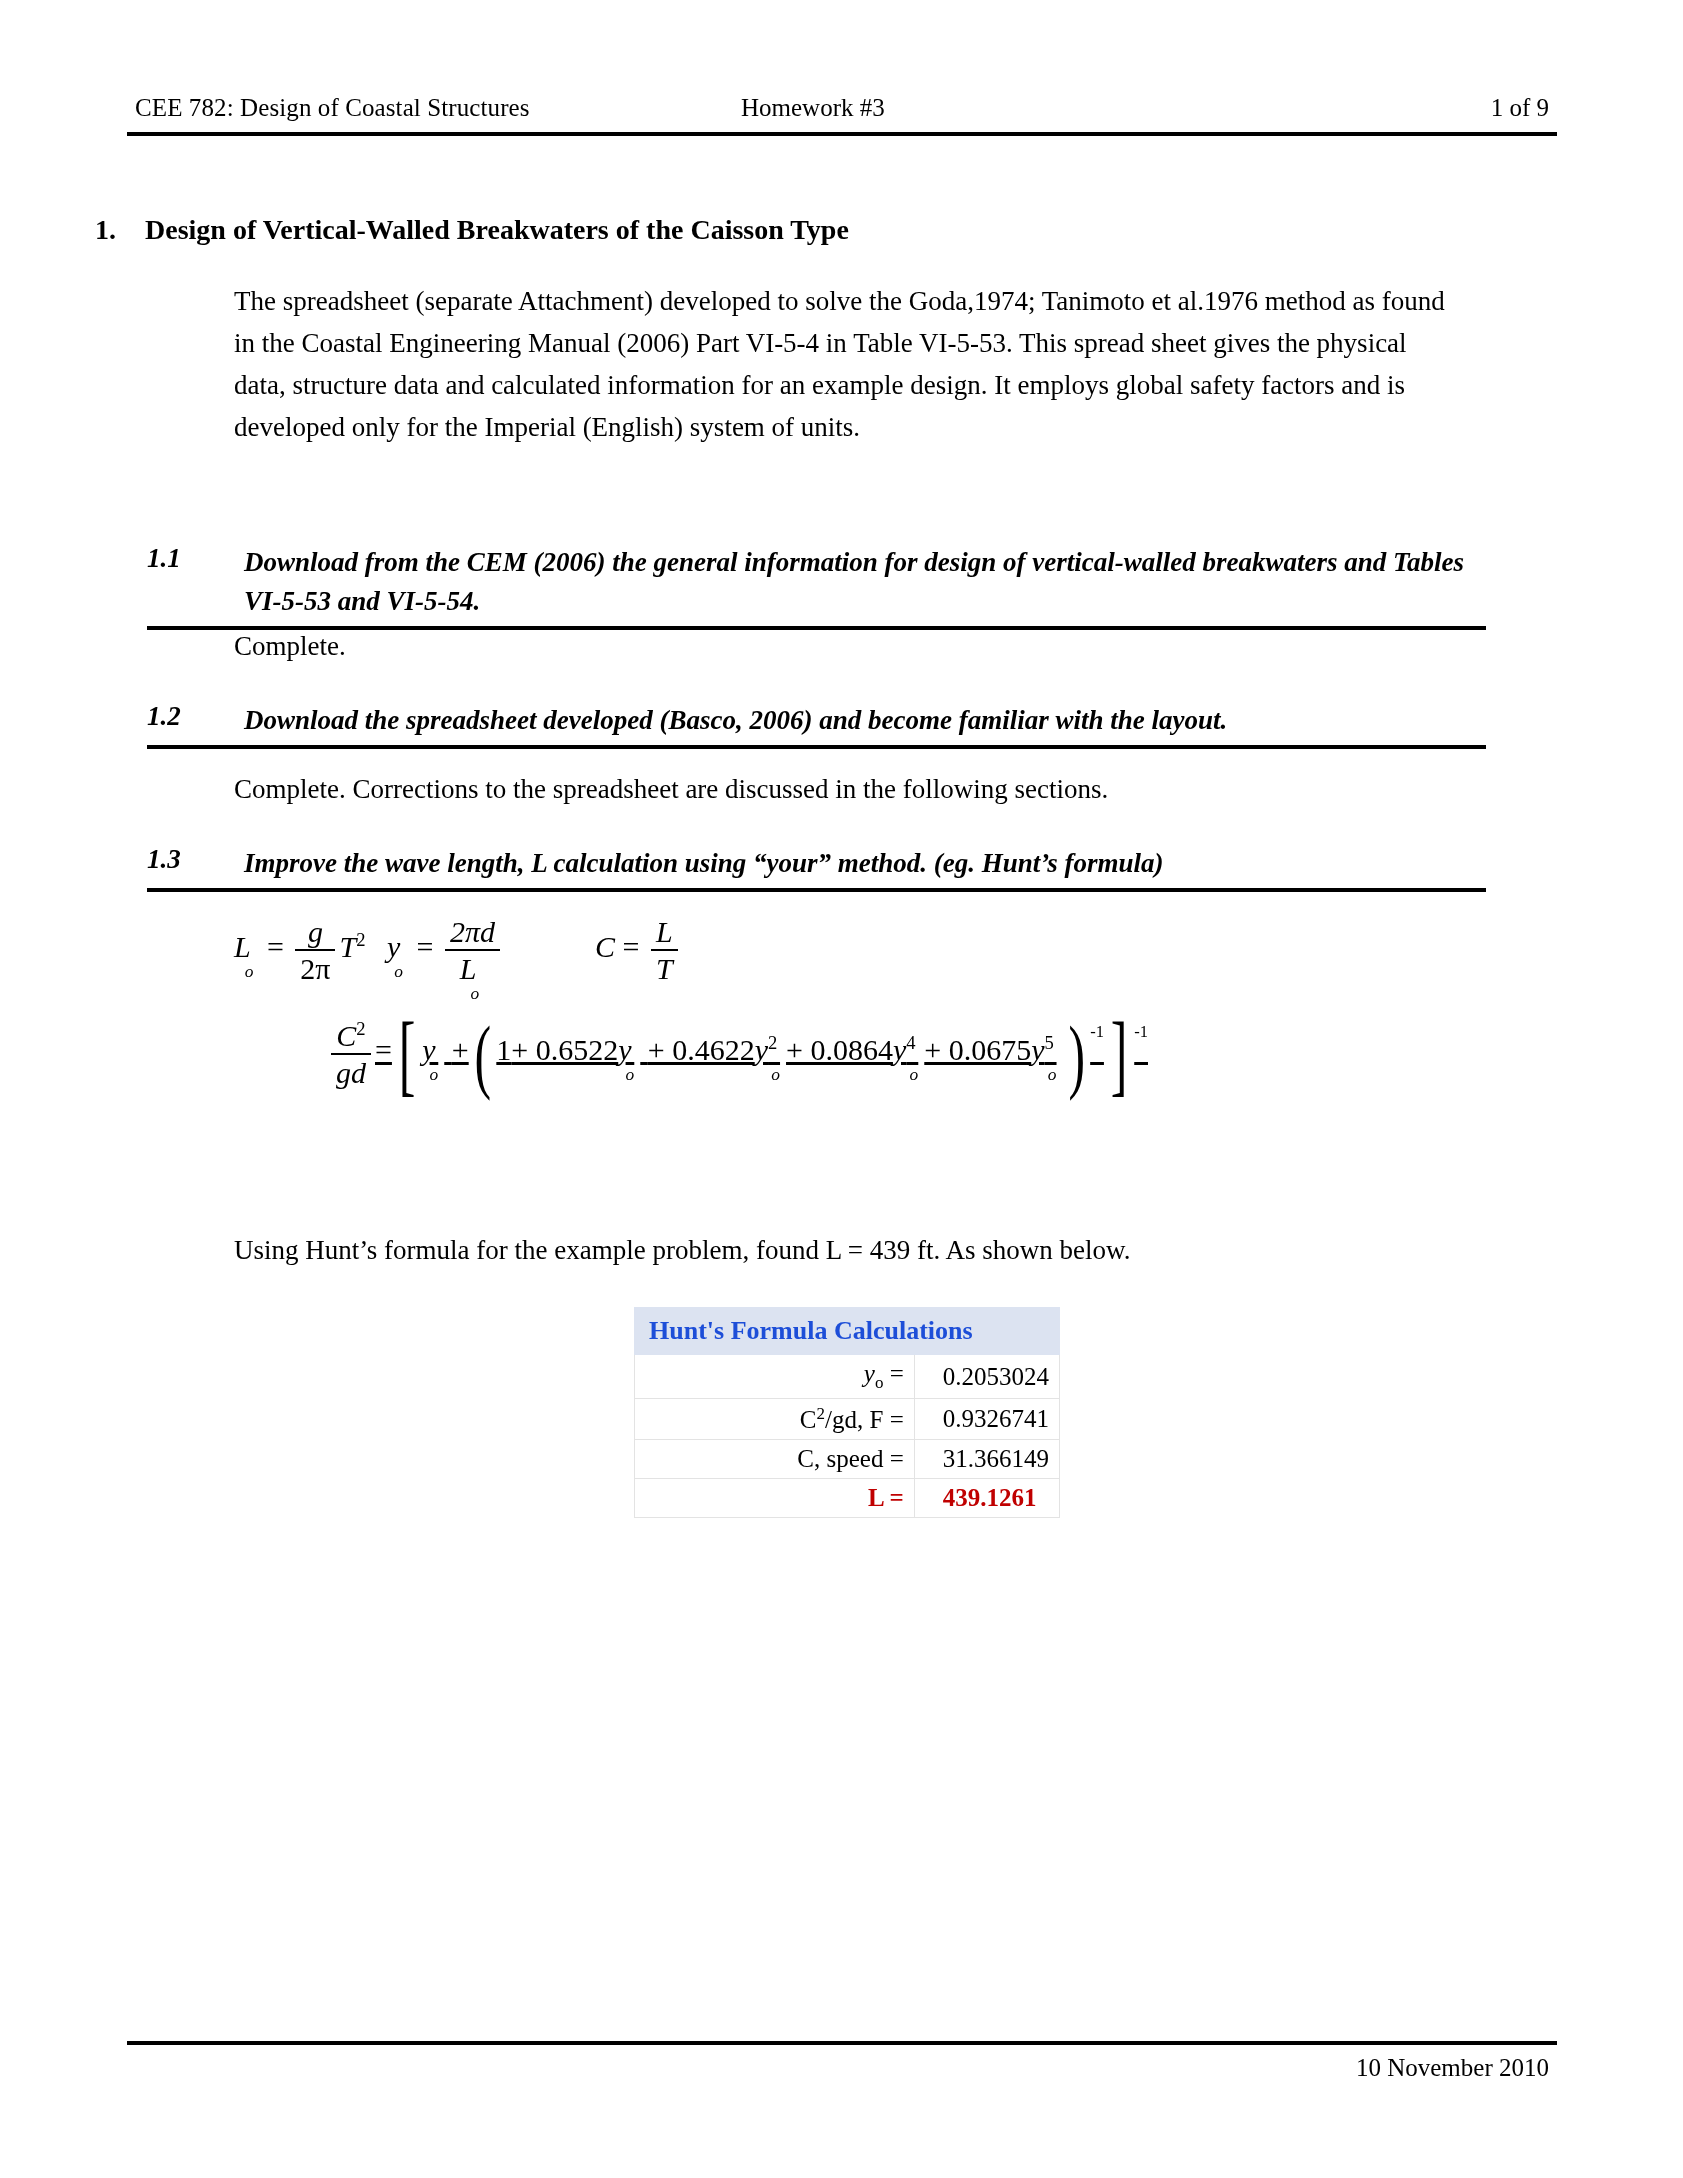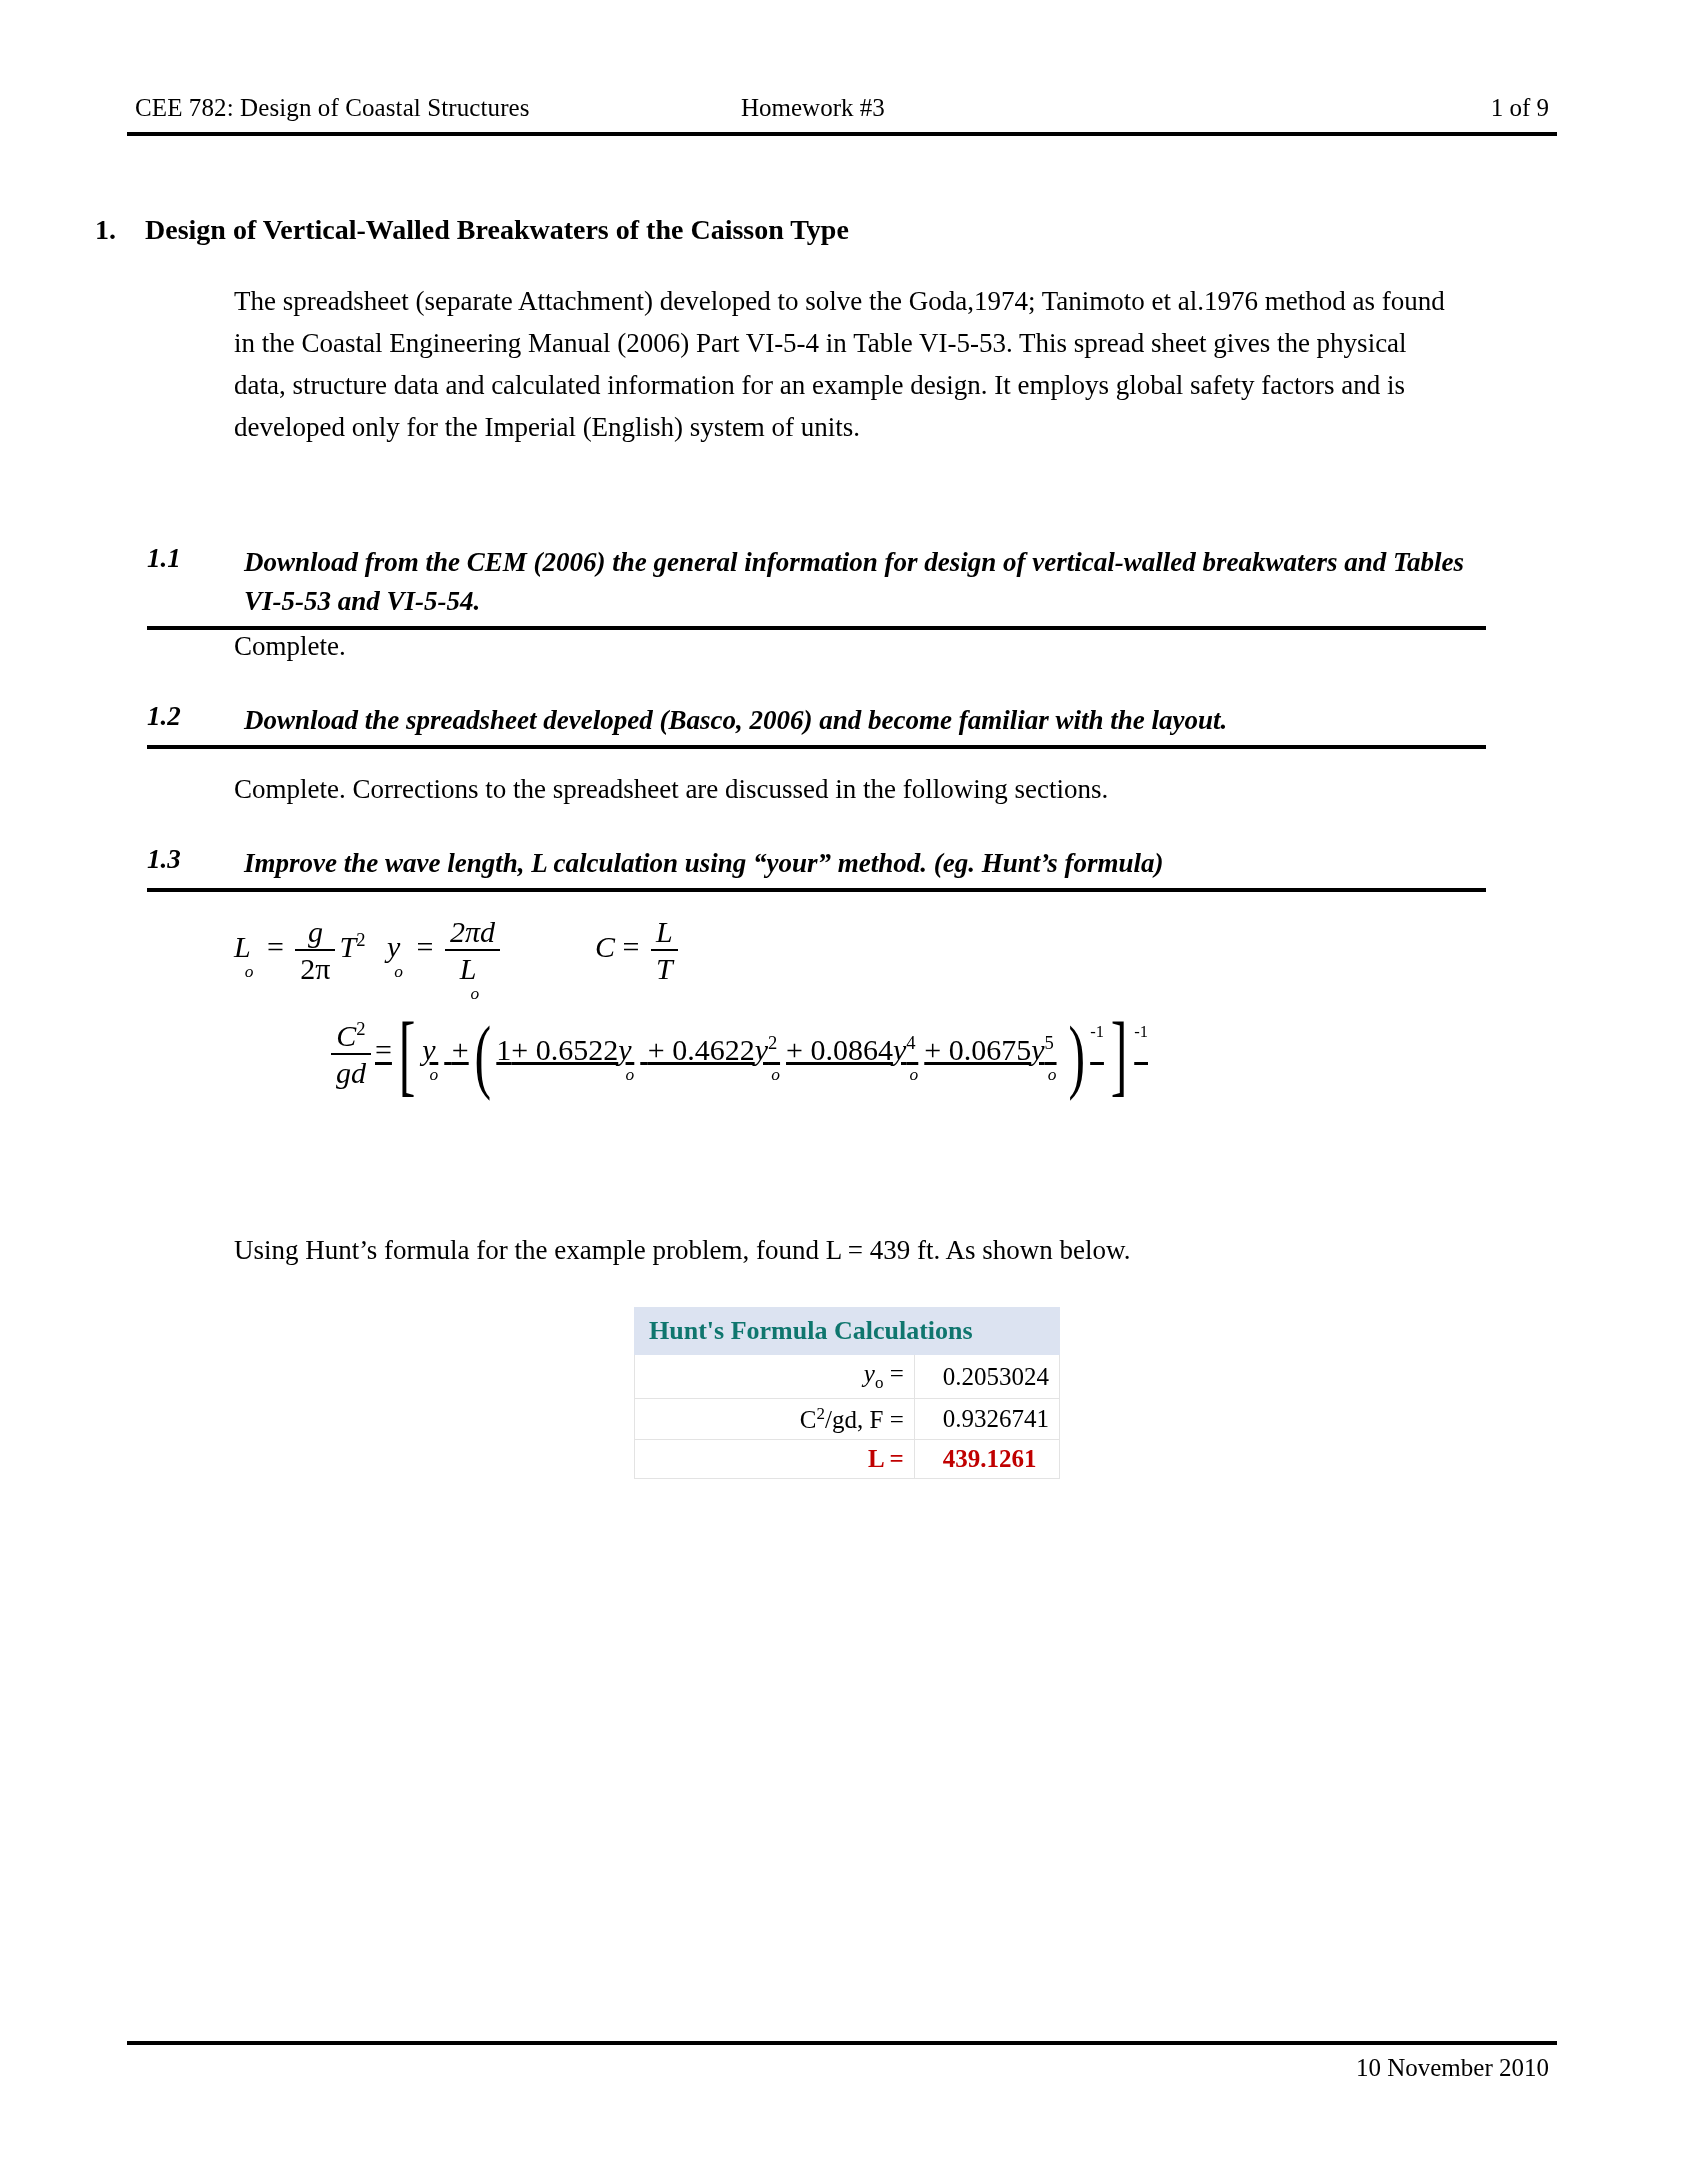--- a/index.html
+++ b/index.html
@@ -233,7 +233,7 @@
   }
   .calc-table thead th {
     background: #dce3f1;
-    color: #0f766e;
+    color: #1d4ed8;
     font-weight: bold;
     text-align: left;
     padding: 8px 12px 8px 14px;

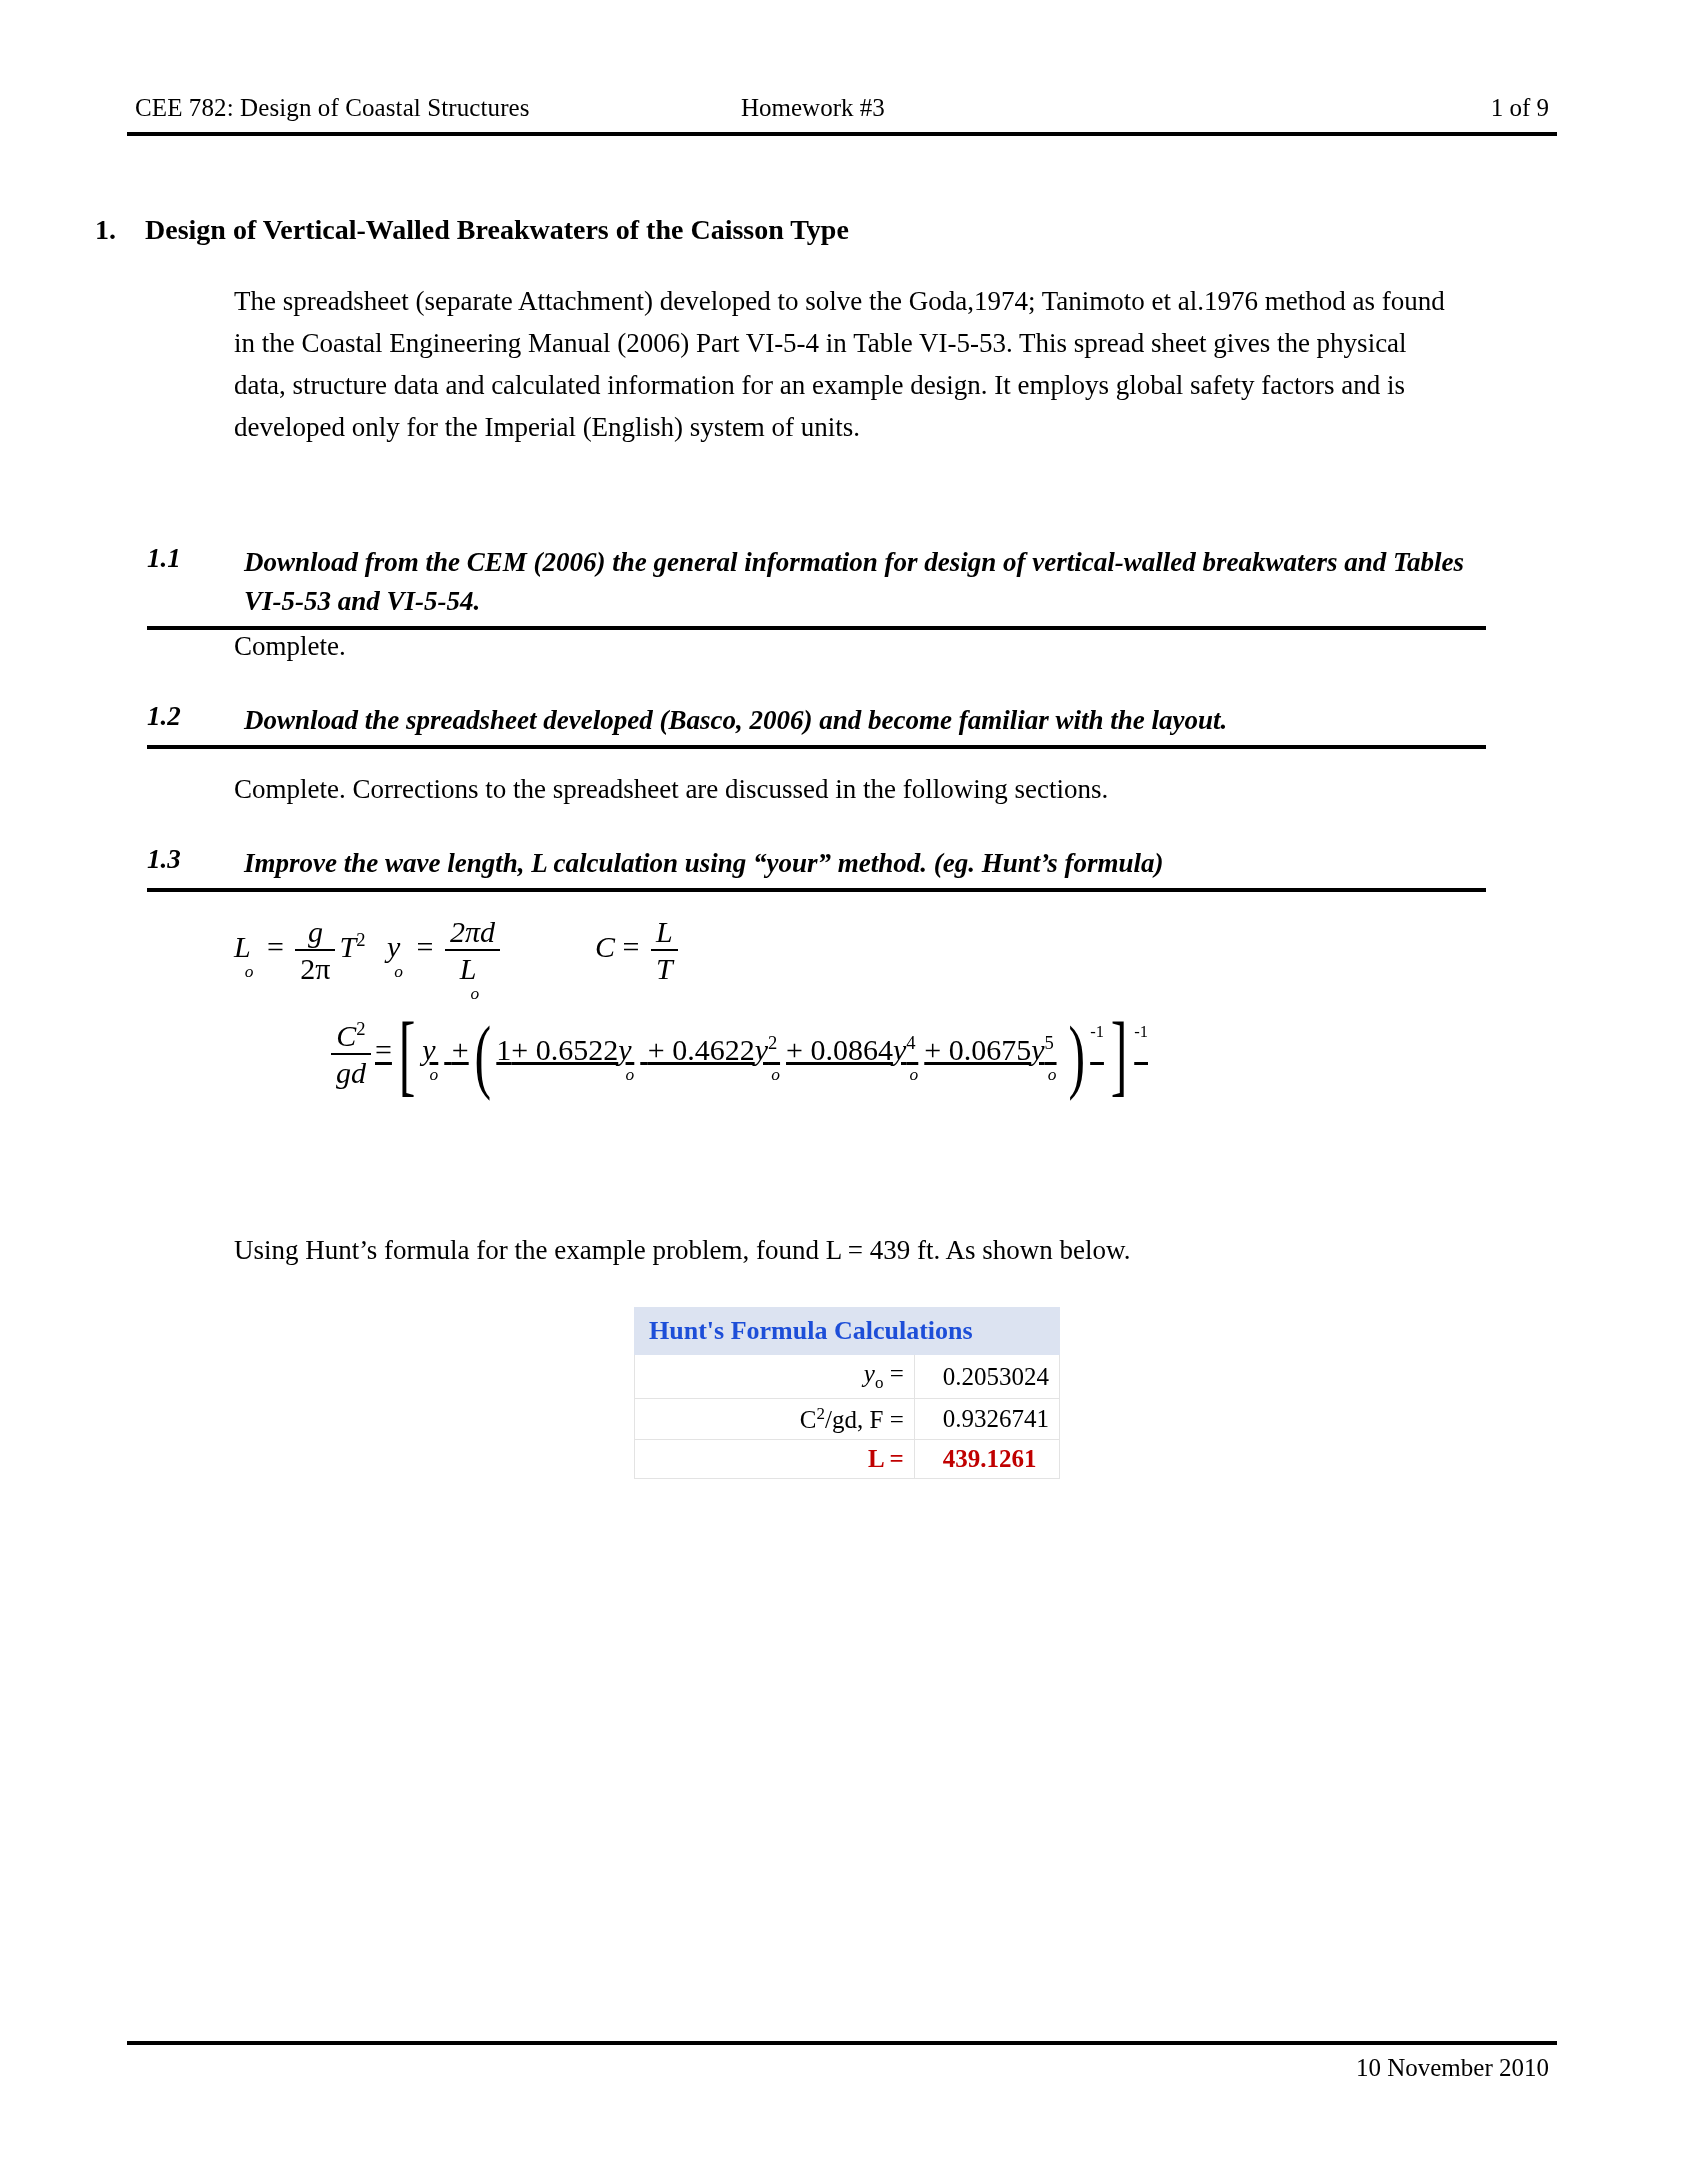--- a/index.html
+++ b/index.html
@@ -384,6 +384,10 @@
         <td class="lbl"><span>C</span><span class="tsup">2</span><span>/gd, F =</span></td>
         <td class="val">0.9326741</td>
       </tr>
+      <tr>
+        <td class="lbl">C, speed =</td>
+        <td class="val">31.366149</td>
+      </tr>
       <tr class="total">
         <td class="lbl">L =</td>
         <td class="val">439.1261</td>

